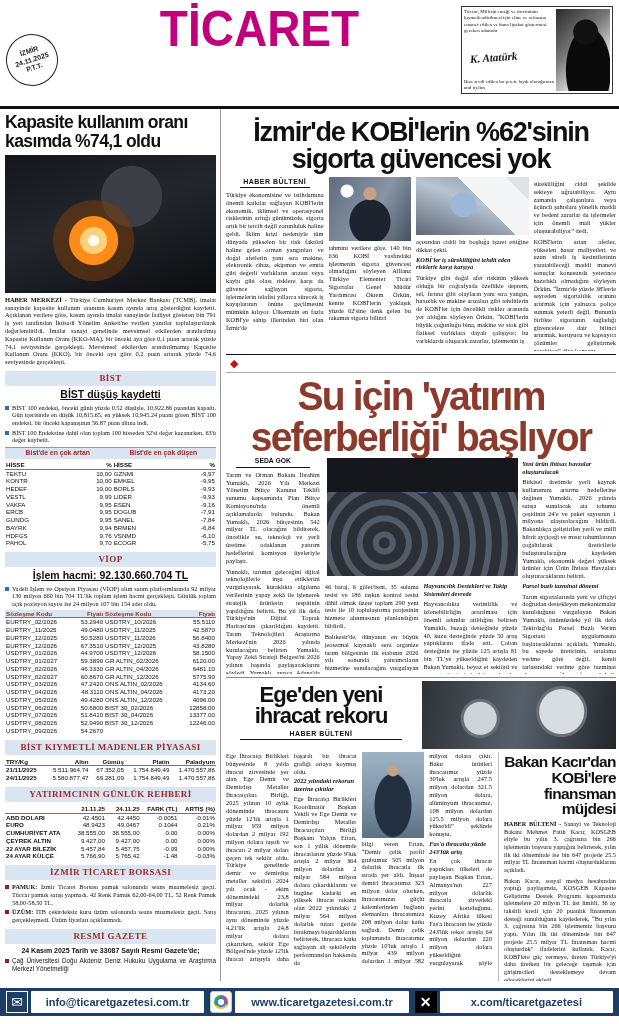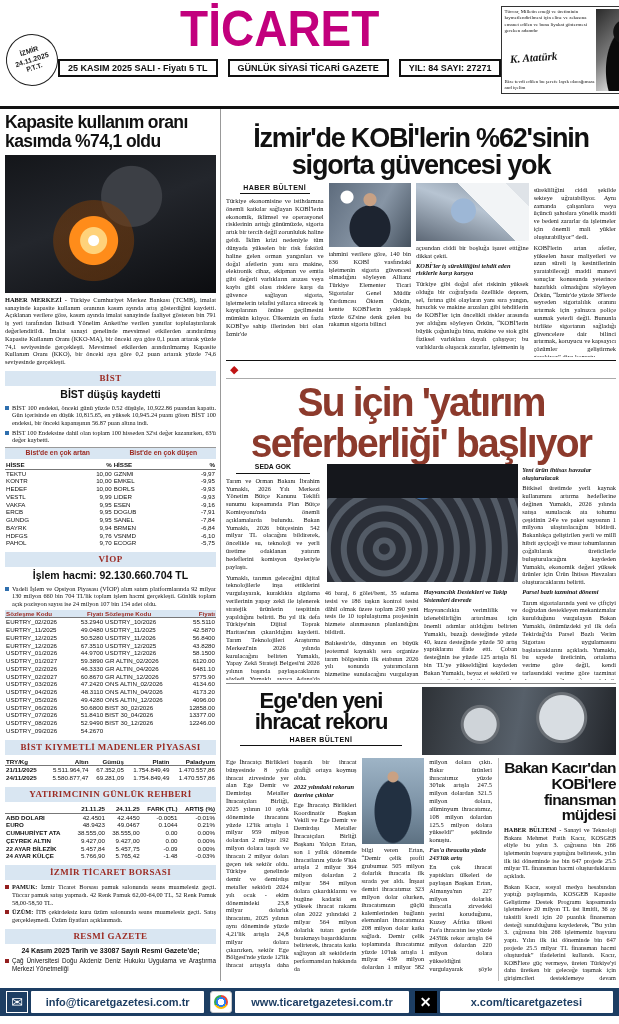--- a/index.html
+++ b/index.html
@@ -147,11 +147,6 @@
     </div>
     <div class="mast-center">
       <div class="logo">TİCARET</div>
-      <div class="info-row">
-        <div class="info-box">25 KASIM 2025 SALI - Fiyatı 5 TL</div>
-        <div class="info-box">GÜNLÜK SİYASİ TİCARİ GAZETE</div>
-        <div class="info-box">YIL: 84 SAYI: 27271</div>
-      </div>
     </div>
     <div class="ataturk">
       <div class="ata-text">

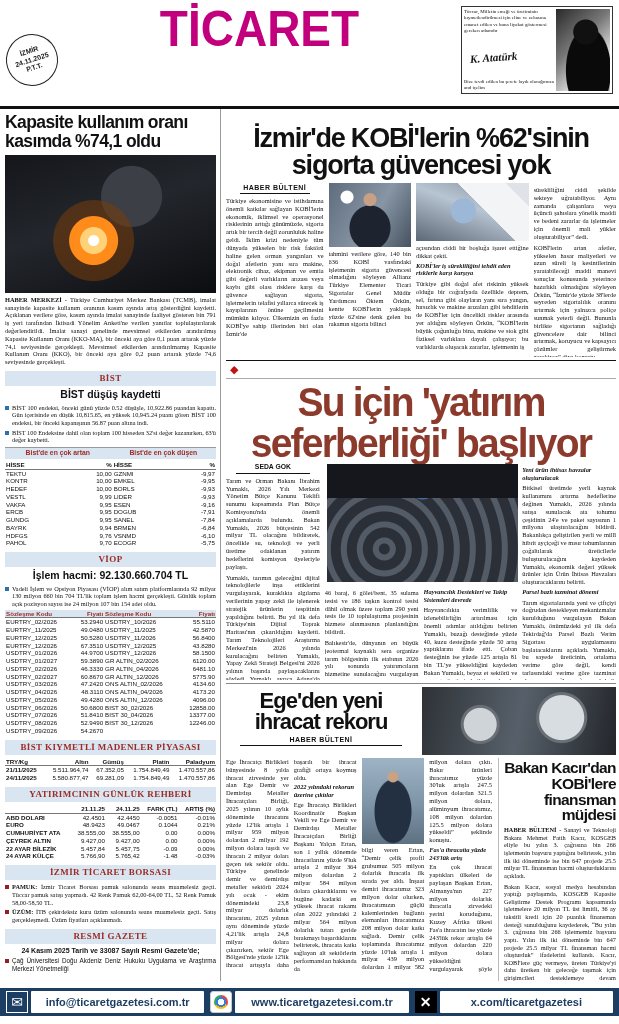--- a/index.html
+++ b/index.html
@@ -68,7 +68,7 @@
   ul.plain li{font:6.3px/1.22 "Liberation Sans",sans-serif;padding-left:7px;position:relative;margin-bottom:2px;text-align:justify;}
   ul.plain li::before{content:"";position:absolute;left:0;top:2px;width:4px;height:4px;background:var(--red-sq);}
   
-  .h-kobi{font:bold 27px/1 "Liberation Sans",sans-serif;letter-spacing:-1.2px;text-align:center;margin:14px 0 4px;}
+  .h-kobi{font:bold 27px/1 "Liberation Sans",sans-serif;letter-spacing:-1.2px;text-align:center;margin:8px 0 4px;}
   .byline{font:bold 7px/1 "Liberation Sans",sans-serif;letter-spacing:.5px;text-align:center;
           border-bottom:.5px solid #111;margin:1px 14px 3px;padding-bottom:2px;}
   .kobi-cols{display:flex;gap:5px;height:174px;overflow:hidden;}

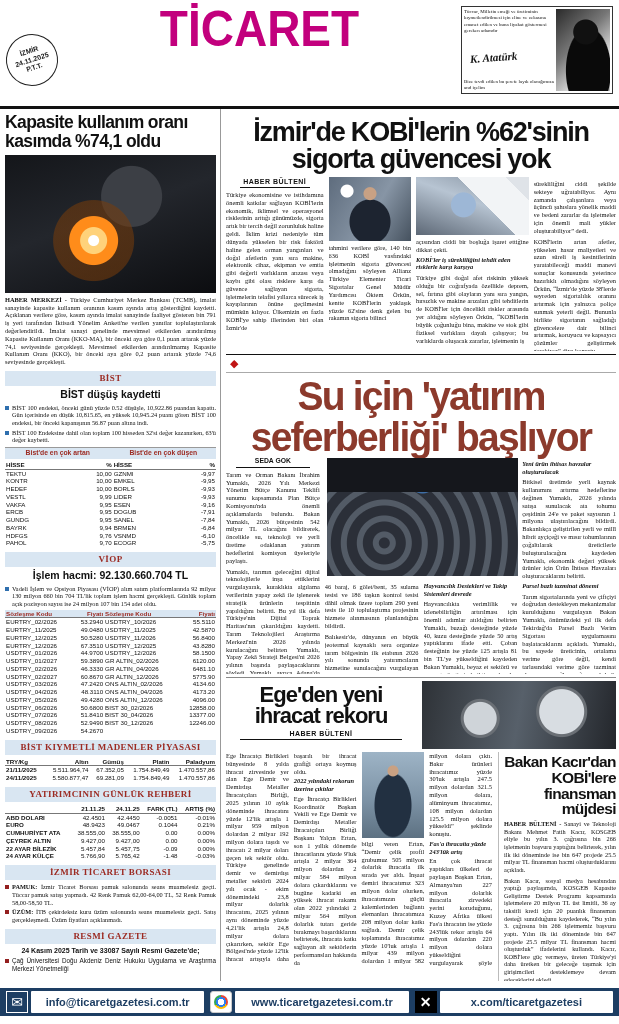--- a/index.html
+++ b/index.html
@@ -48,7 +48,7 @@
   .lead{font-weight:bold;}
   .band{background:var(--band-bg);color:var(--band-red);font:bold 9px/1 "Liberation Serif",serif;
         text-align:center;padding:3px 7px;letter-spacing:.4px;margin:5px 0 3px;}
-  .sub-center{font:bold 10.5px/1.1 "Liberation Sans",sans-serif;text-align:center;margin:1px 0 3px;}
+  .sub-center{font:bold 10.5px/1.1 "Liberation Sans",sans-serif;text-align:center;margin:1px 0 3px;text-decoration:underline;}
   ul.sq{list-style:none;margin:0;padding:0;}
   ul.sq li{font:6.3px/1.22 "Liberation Serif",serif;text-align:justify;padding-left:7px;position:relative;margin-bottom:2px;}
   ul.sq li::before{content:"";position:absolute;left:0;top:2px;width:4px;height:4px;background:var(--blue-sq);}

